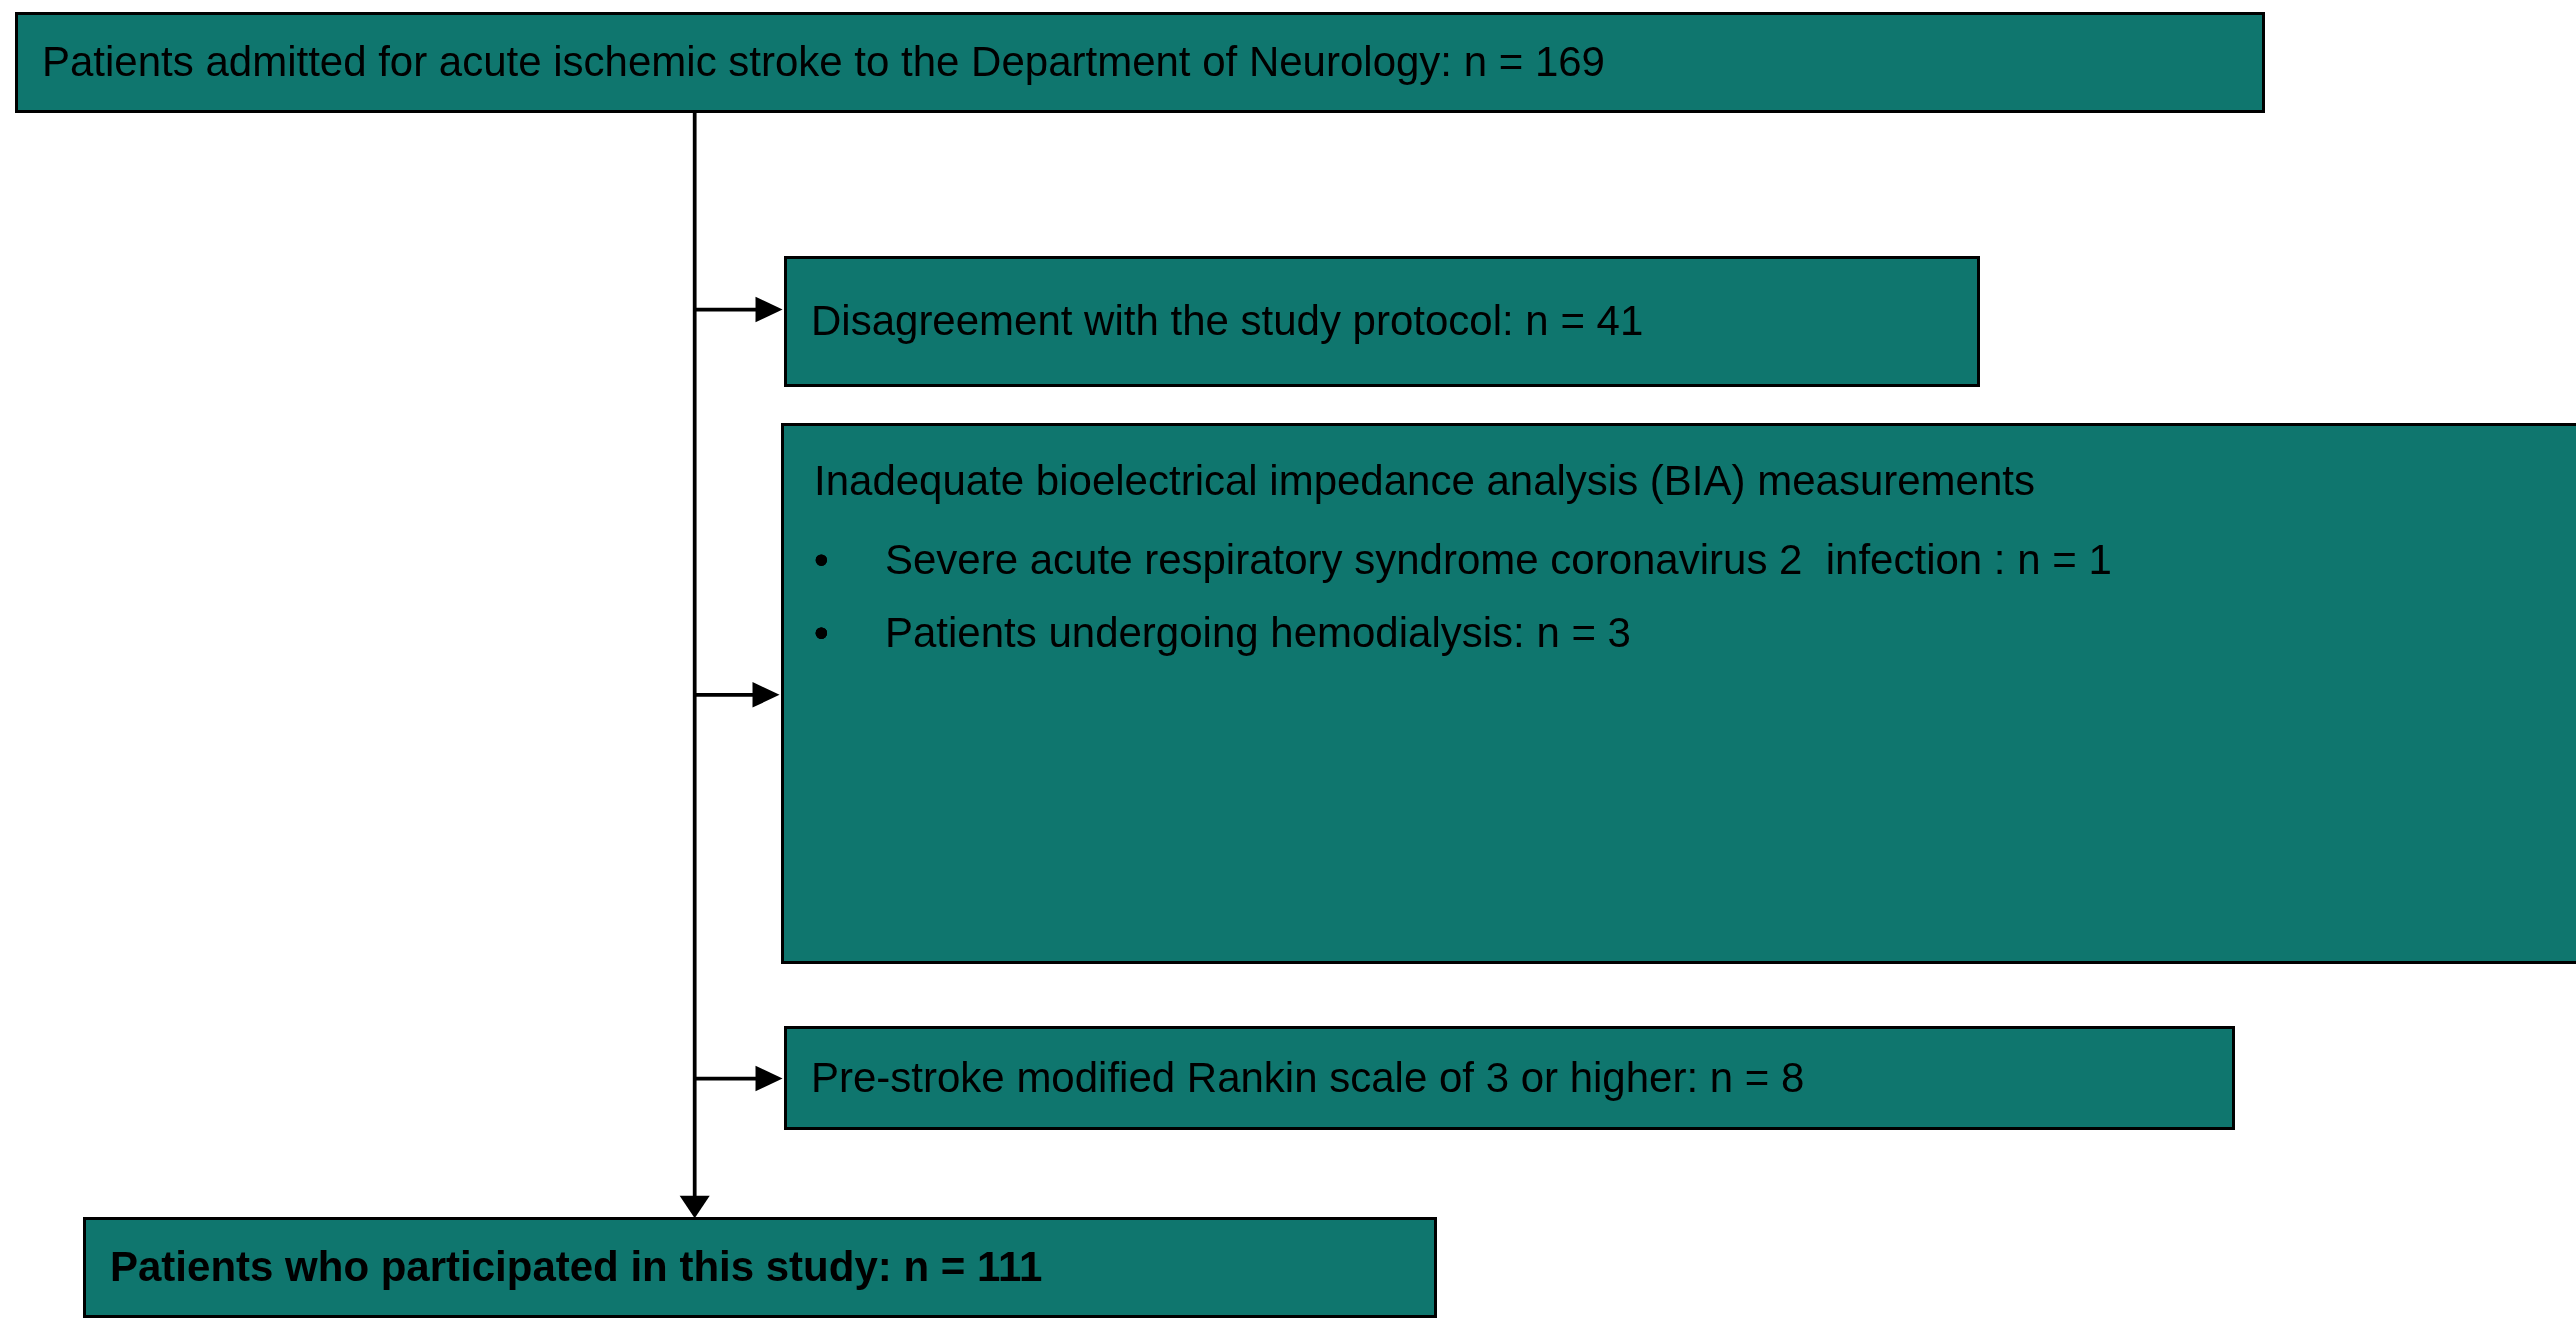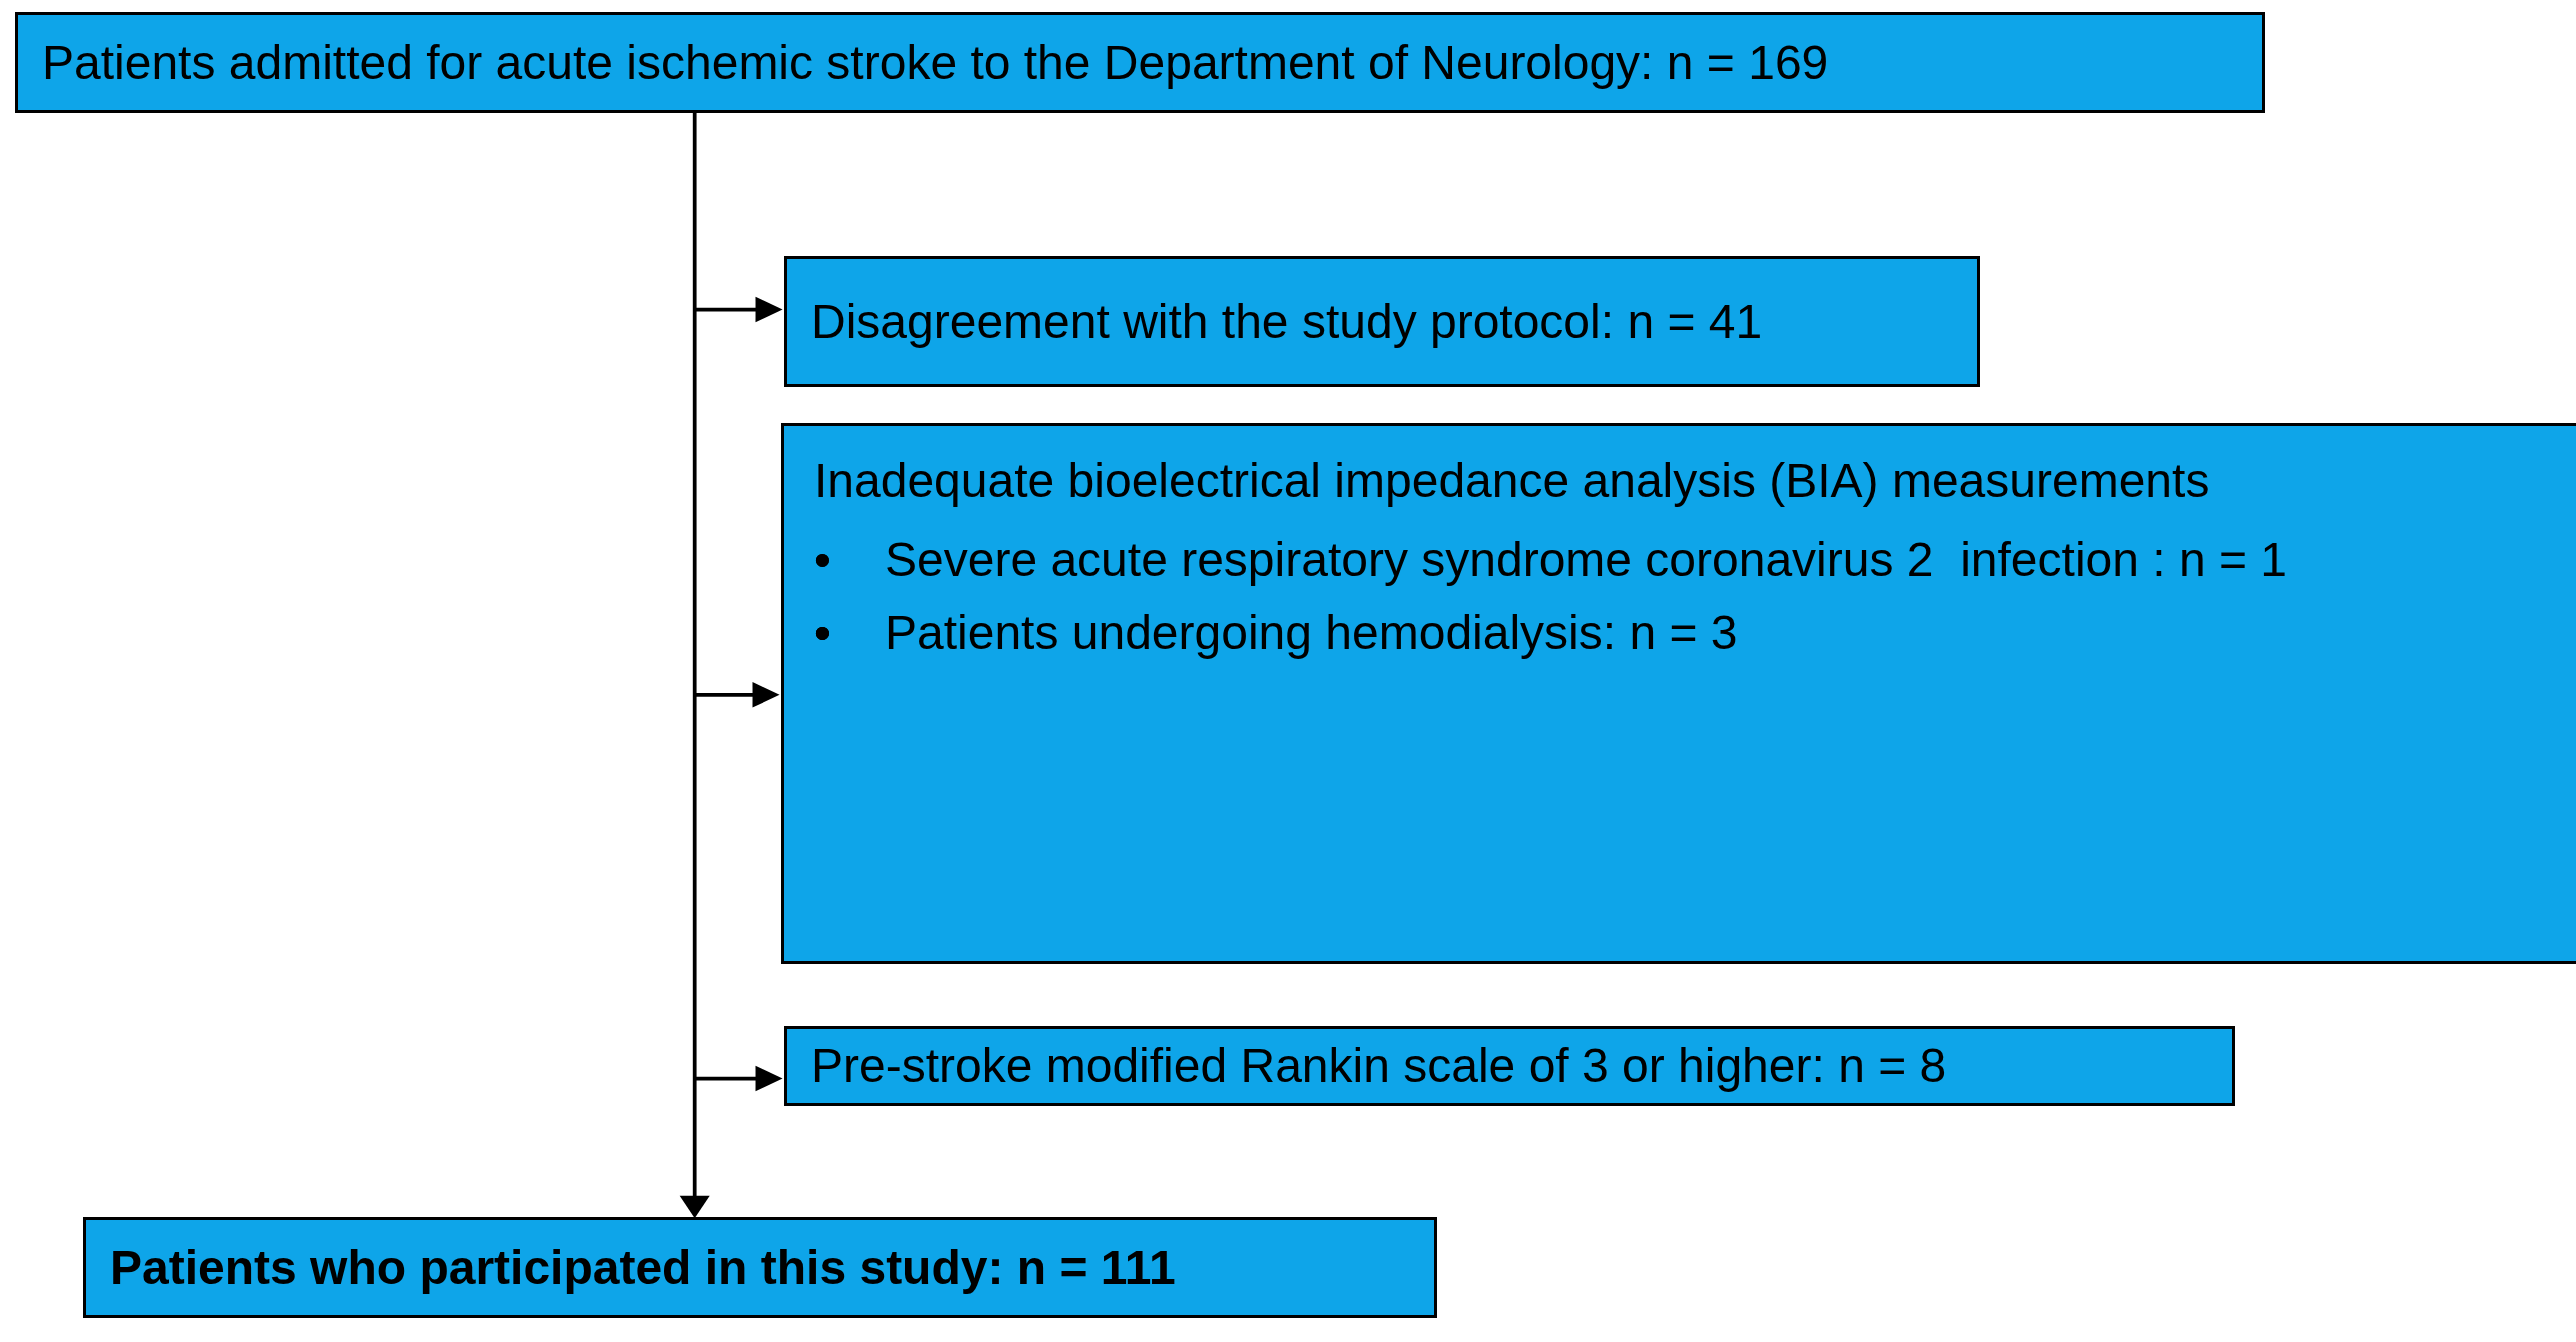--- a/index.html
+++ b/index.html
@@ -19,8 +19,8 @@
     position: absolute;
     box-sizing: border-box;
     border: 3.8px solid #000000;
-    background: #0ea5e9;
-    font-size: 48px;
+    background: #0f766e;
+    font-size: 42px;
     line-height: 1.2;
   }
   .box.center-v {

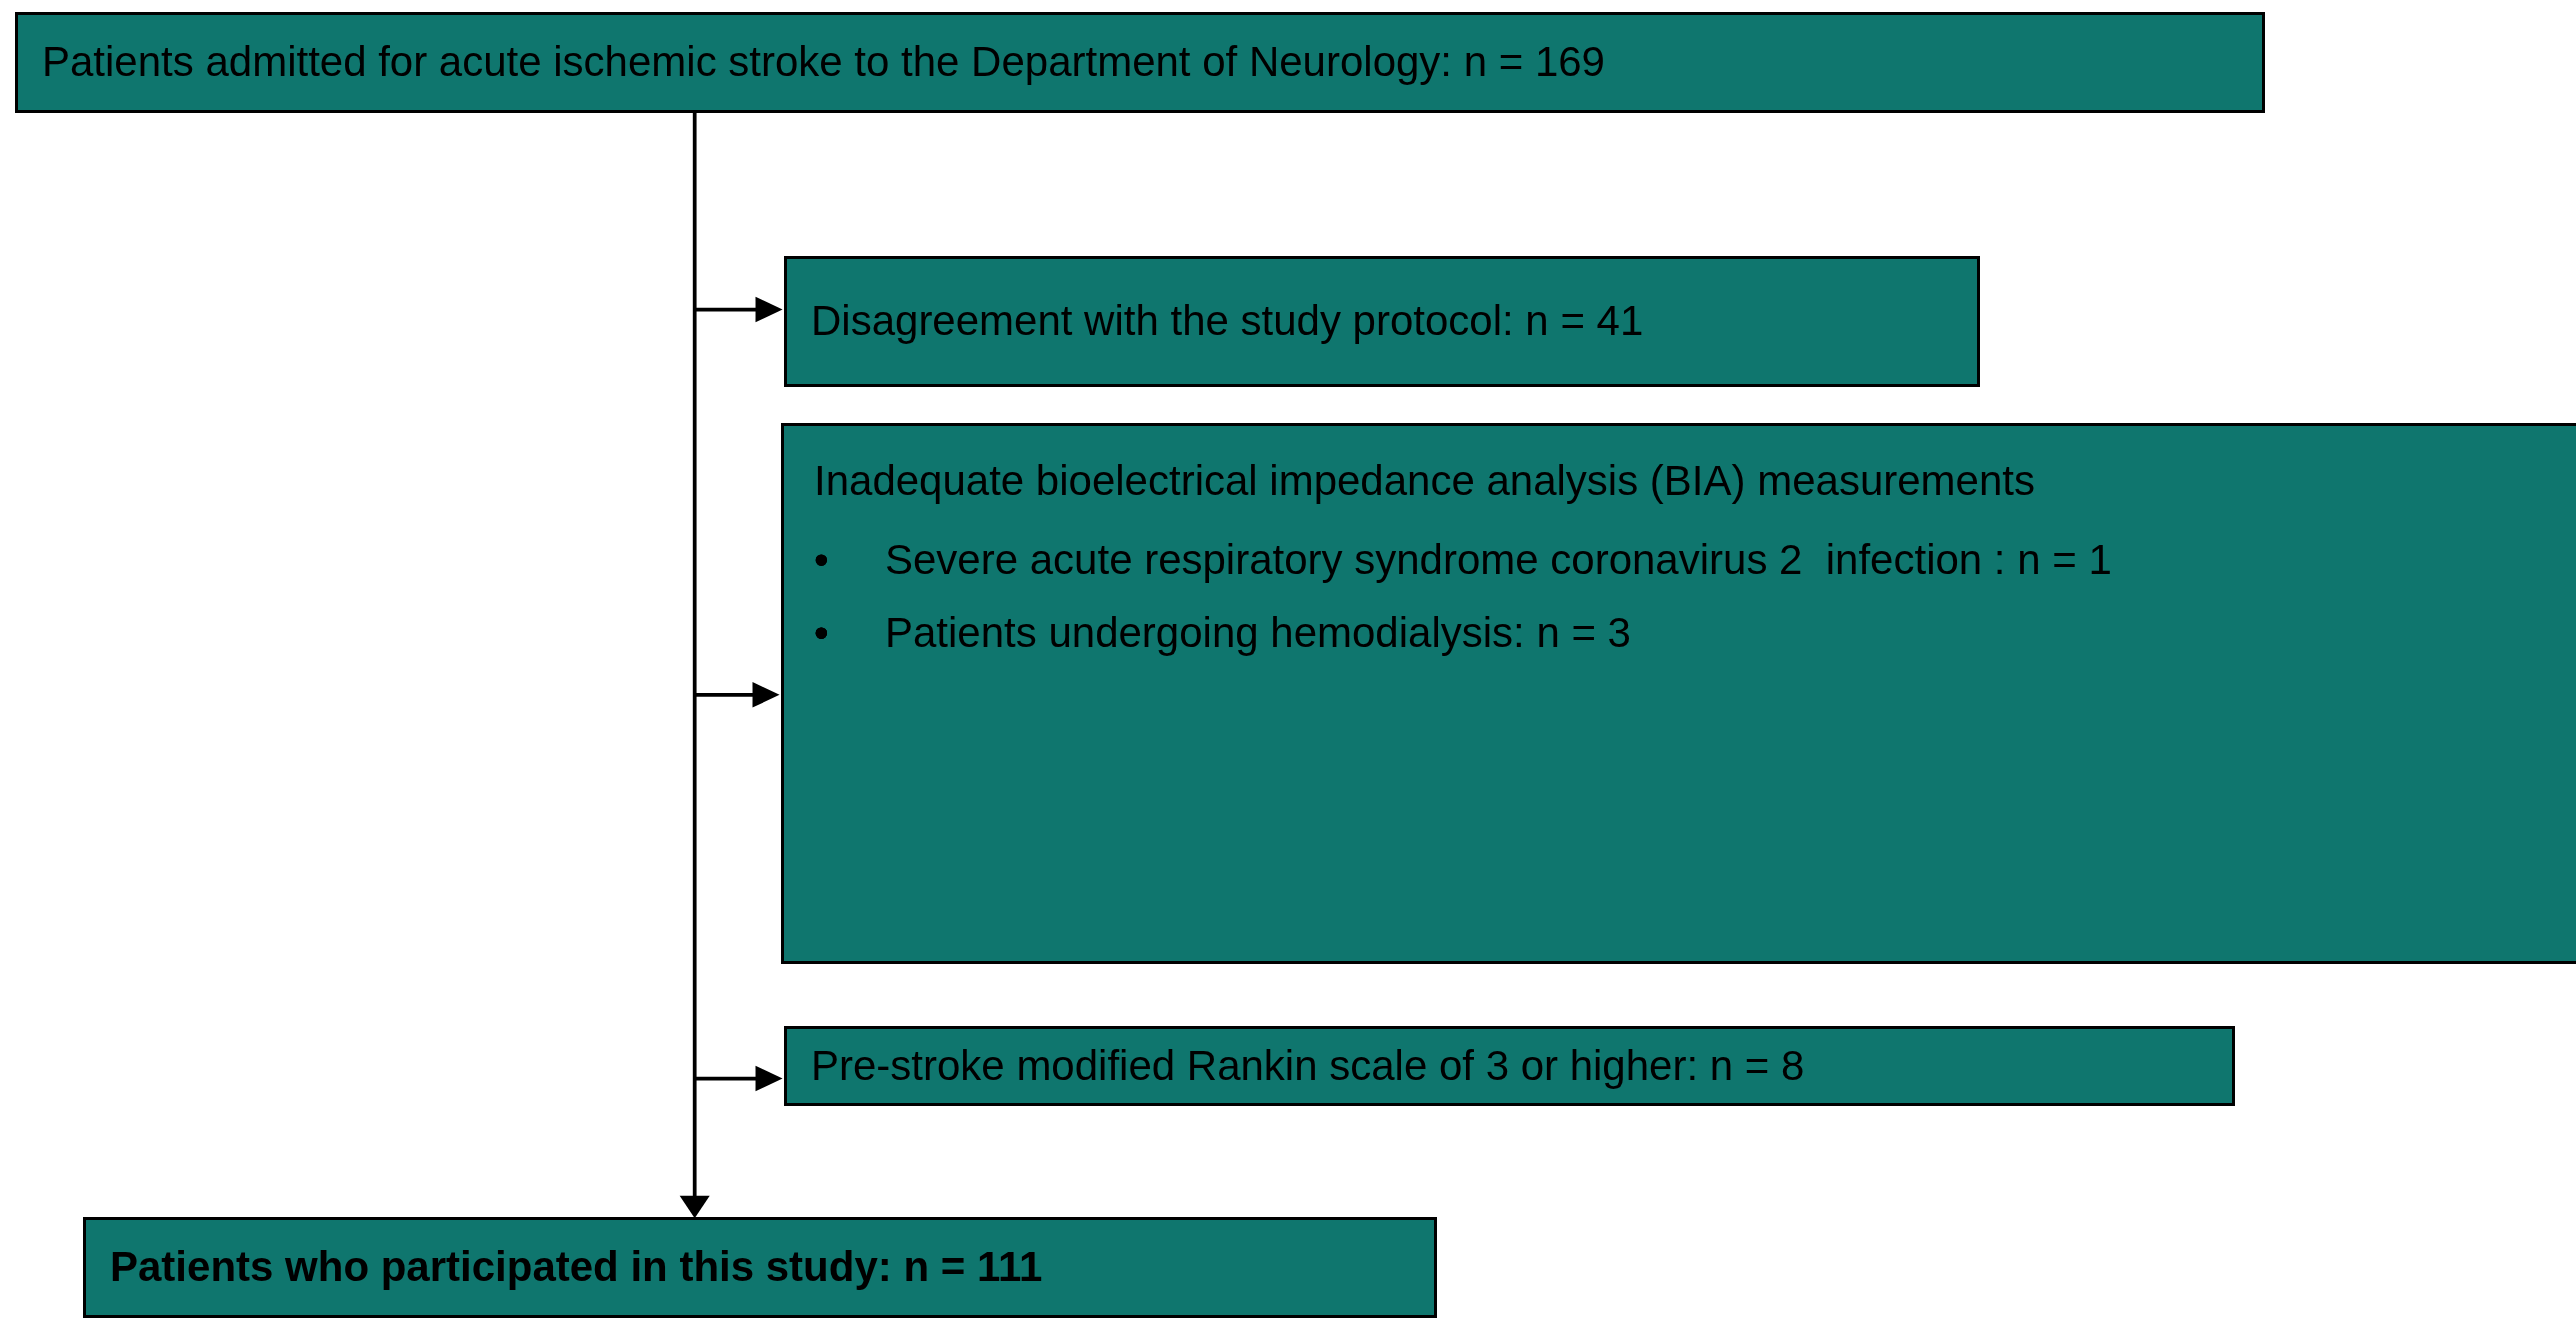--- a/index.html
+++ b/index.html
@@ -36,7 +36,7 @@
   #box-protocol     { left: 784px; top: 256px;  width: 1196px; height: 131px; }
   #box-bia          { left: 781px; top: 423px;  width: 2012px; height: 541px;
                       padding: 18px 30px 0 30px; }
-  #box-rankin       { left: 784px; top: 1026px; width: 1451px; height: 80px; }
+  #box-rankin       { left: 784px; top: 1026px; width: 1451px; height: 104px; }
   #box-participated { left: 83px;  top: 1217px; width: 1354px; height: 101px; font-weight: bold; }
 
   .bia-title {

